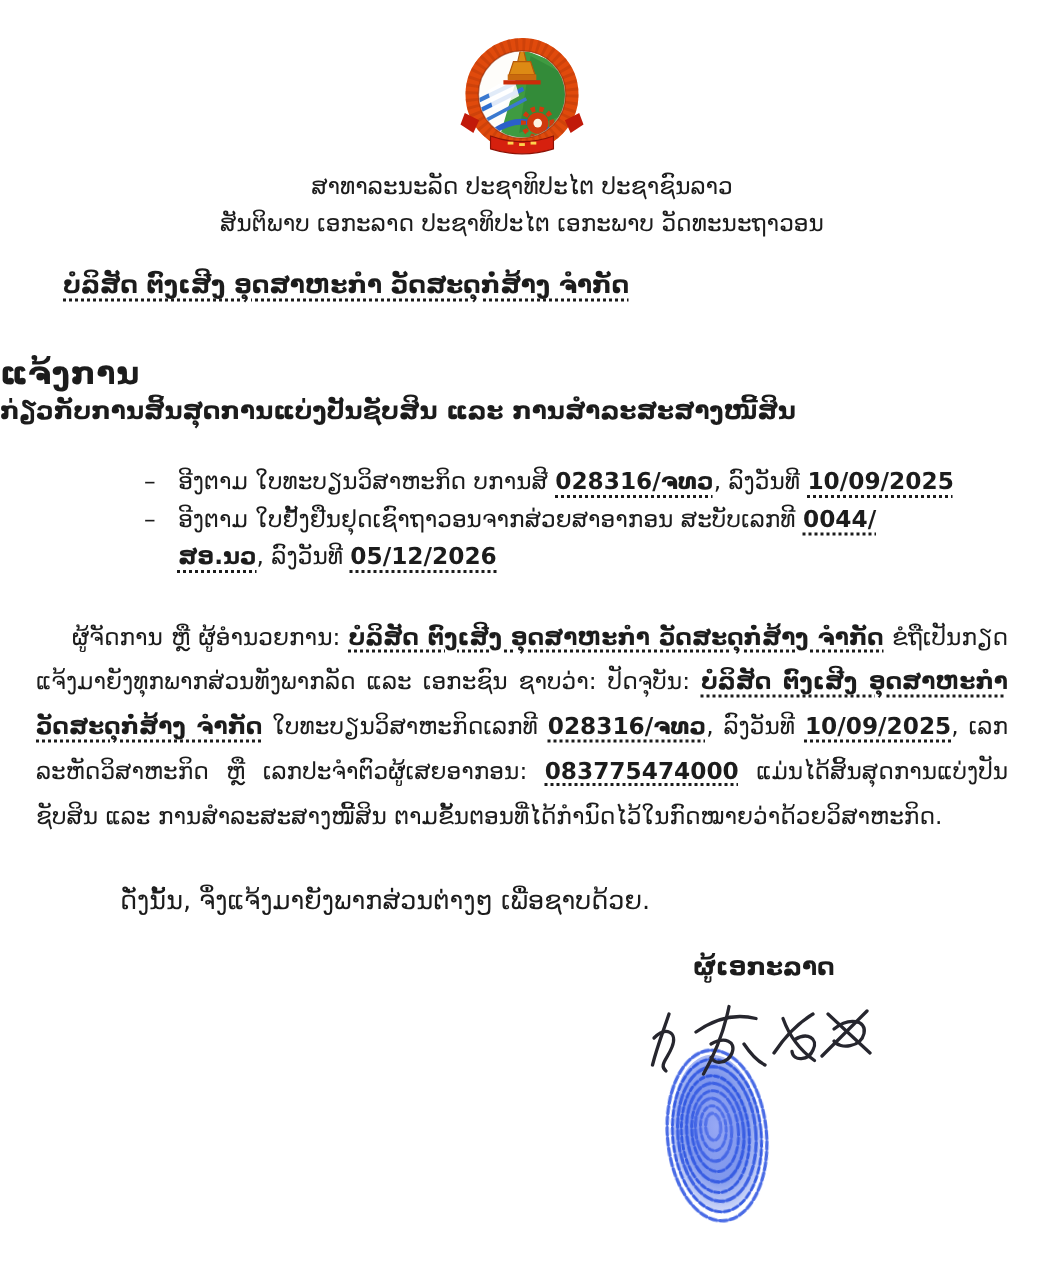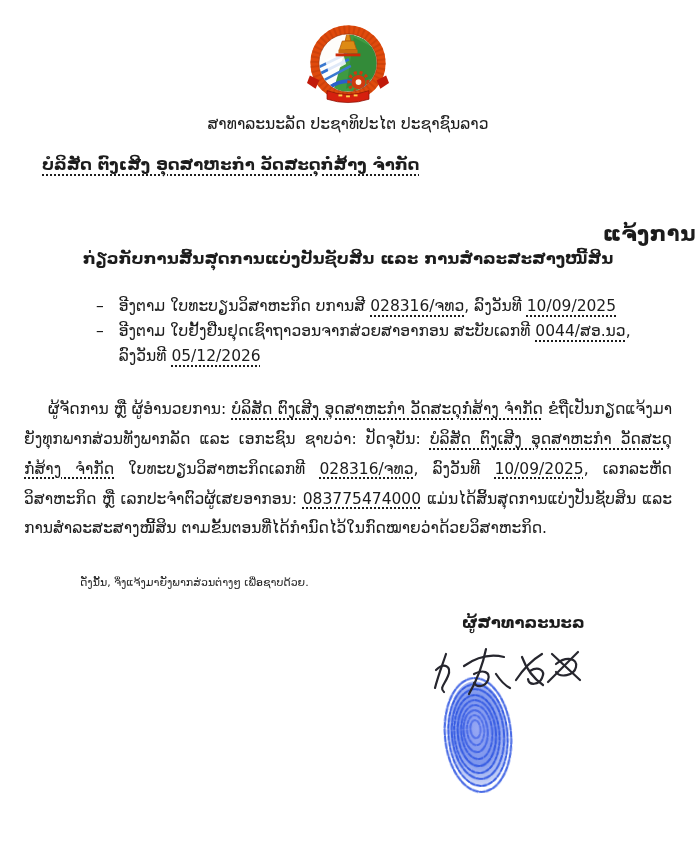--- a/index.html
+++ b/index.html
@@ -89,6 +89,7 @@
   </div>
 
   <div class="motto">ສາທາລະນະລັດ ປະຊາທິປະໄຕ ປະຊາຊົນລາວ</div>
+  <div class="motto">ສັນຕິພາບ ເອກະລາດ ປະຊາທິປະໄຕ ເອກະພາບ ວັດທະນະຖາວອນ</div>
 
   <div class="company">ບໍລິສັດ ຕົງເສີງ ອຸດສາຫະກຳ ວັດສະດຸກໍ່ສ້າງ ຈຳກັດ</div>
 

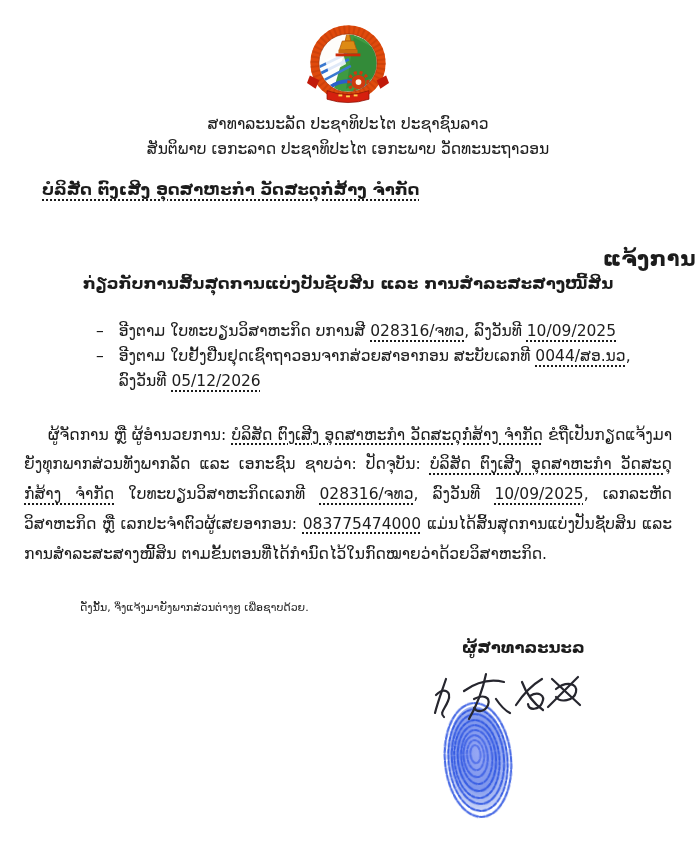--- a/index.html
+++ b/index.html
@@ -19,7 +19,7 @@
     text-decoration:underline dotted;text-decoration-thickness:1.7px;text-underline-offset:4px;
   }
 
-  .title{text-align:right;font-size:21px;font-weight:bold;margin-top:48px;letter-spacing:.5px}
+  .title{text-align:left;font-size:21px;font-weight:bold;margin-top:38px;letter-spacing:.5px}
   .subtitle{text-align:center;font-size:16.5px;font-weight:bold;margin-top:3px}
 
   .refs{margin:26px 58px 0 96px;padding:0;list-style:none;font-size:15.5px;line-height:1.62}

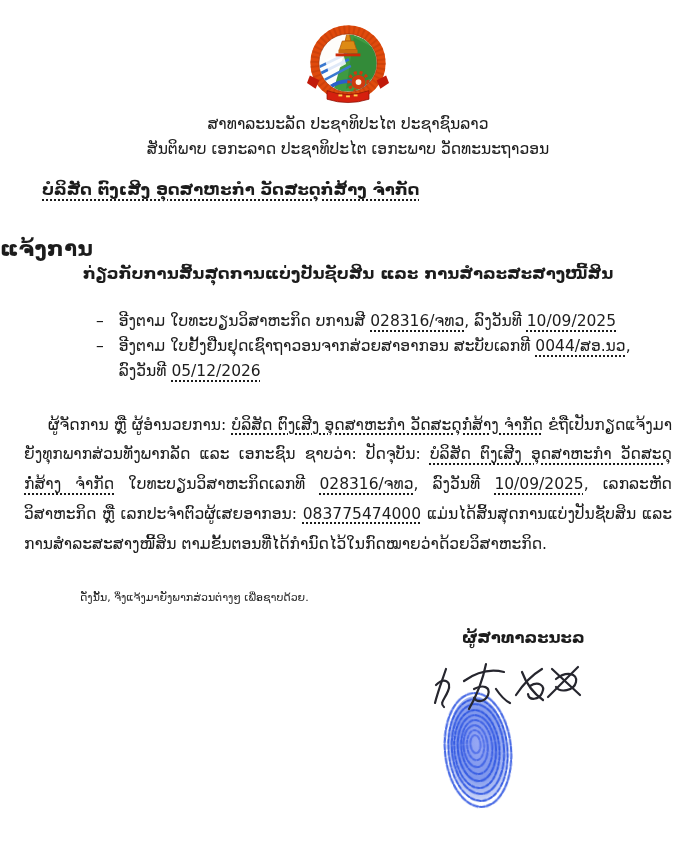--- a/index.html
+++ b/index.html
@@ -20,7 +20,7 @@
   }
 
   .title{text-align:left;font-size:21px;font-weight:bold;margin-top:38px;letter-spacing:.5px}
-  .subtitle{text-align:center;font-size:16.5px;font-weight:bold;margin-top:3px}
+  .subtitle{font-size:16.5px;font-weight:bold;margin-top:3px}
 
   .refs{margin:26px 58px 0 96px;padding:0;list-style:none;font-size:15.5px;line-height:1.62}
   .refs li{display:flex;gap:15px;align-items:flex-start}

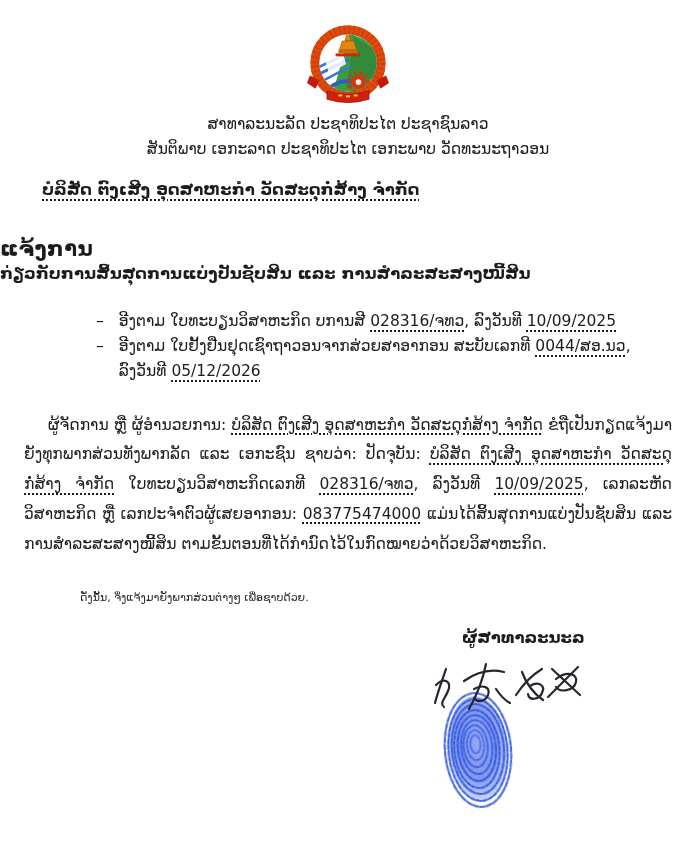--- a/index.html
+++ b/index.html
@@ -35,7 +35,7 @@
   .signature-svg{position:absolute;left:430px;top:6px}
   .fingerprint-svg{position:absolute;left:440px;top:36px;transform:rotate(-5deg)}
 
-  .b{font-weight:normal}
+  .b{font-weight:bold}
   .u{text-decoration:underline dotted;text-decoration-thickness:1.5px;text-underline-offset:3.5px}
 </style>
 </head>

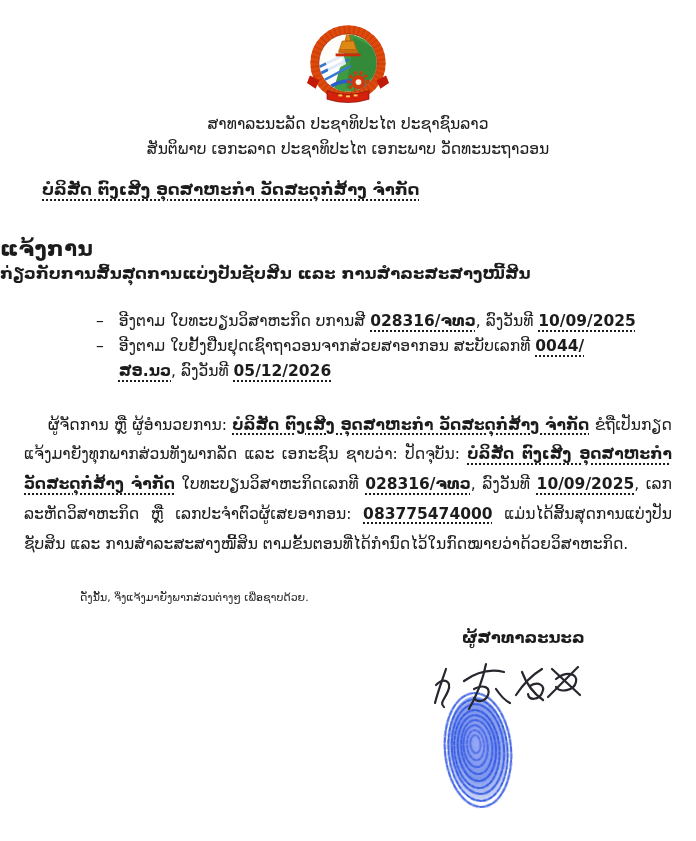--- a/index.html
+++ b/index.html
@@ -28,7 +28,7 @@
   .ref-text{display:inline}
 
   .body-p{margin:26px 24px 0;font-size:15.5px;line-height:1.92;text-align:justify;text-indent:24px}
-  .closing{margin:32px 4px 0 80px;font-size:11px}
+  .closing{margin:32px 4px 0 80px;font-size:17px}
   .signer{font-weight:bold;font-size:16.5px;margin:24px 0 0 462px;width:fit-content}
 
   .sig-area{position:relative;height:190px;margin-top:6px}

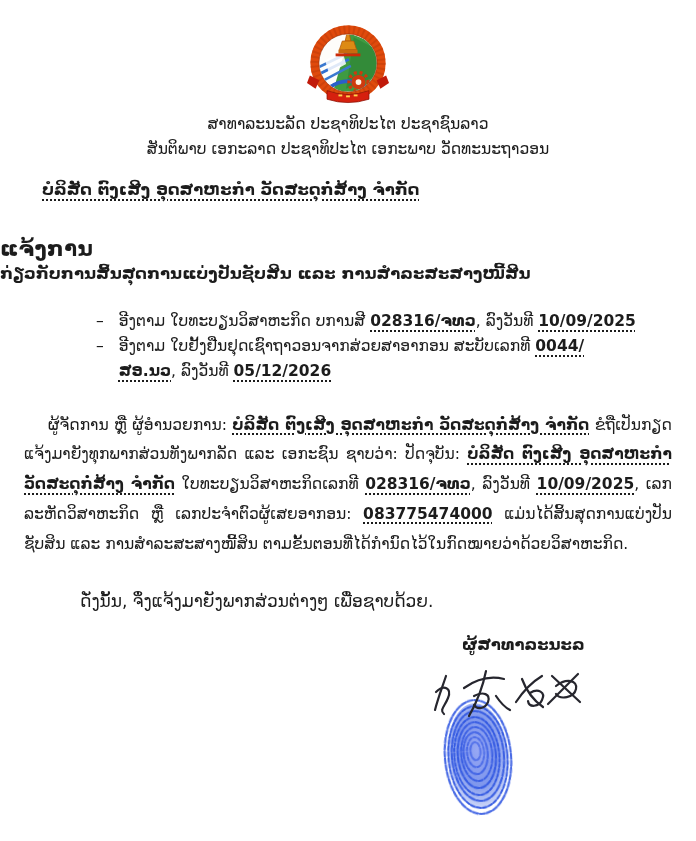--- a/index.html
+++ b/index.html
@@ -111,7 +111,7 @@
 
   <p class="closing">ດັ່ງນັ້ນ, ຈຶ່ງແຈ້ງມາຍັງພາກສ່ວນຕ່າງໆ ເພື່ອຊາບດ້ວຍ.</p>
 
-  <div class="signer">ຜູ້ສາທາລະນະລ</div>
+  <div class="signer">ຜູ້ເອກະລາດ</div>
 
   <div class="sig-area">
     <svg class="fingerprint-svg" width="76" height="122" viewBox="0 0 76 122" xmlns="http://www.w3.org/2000/svg">

